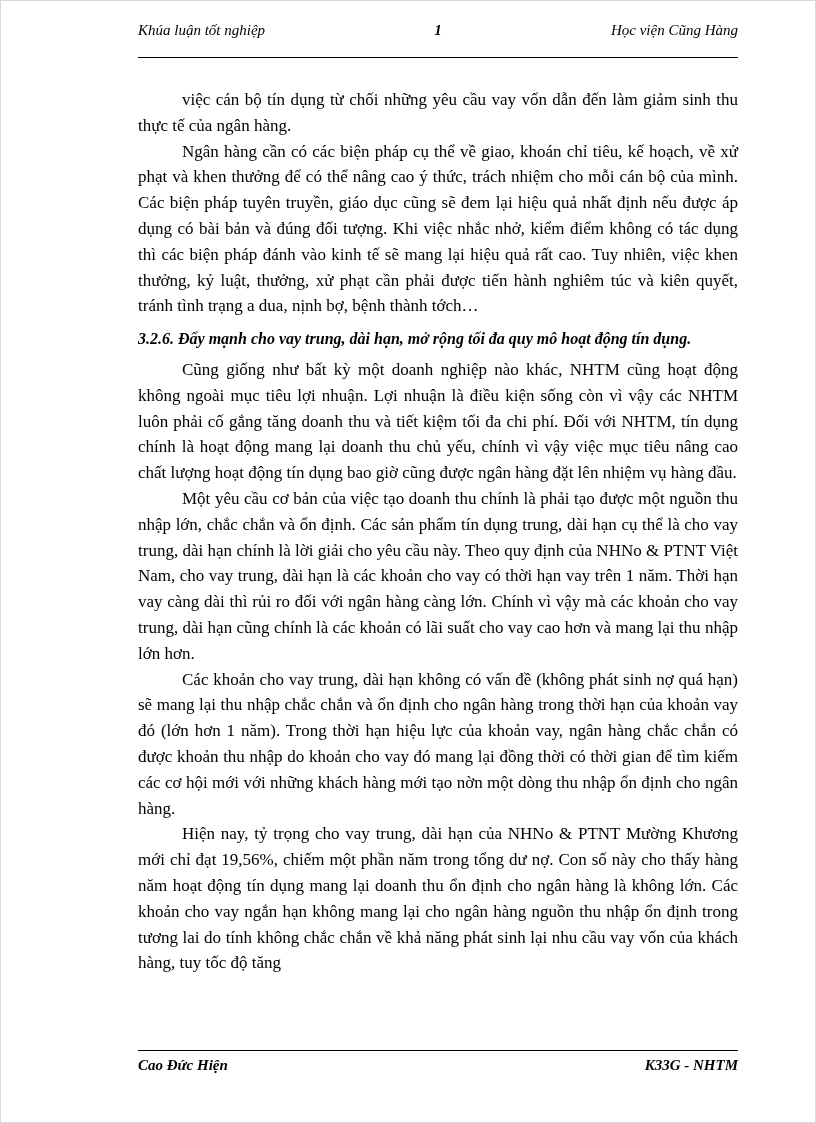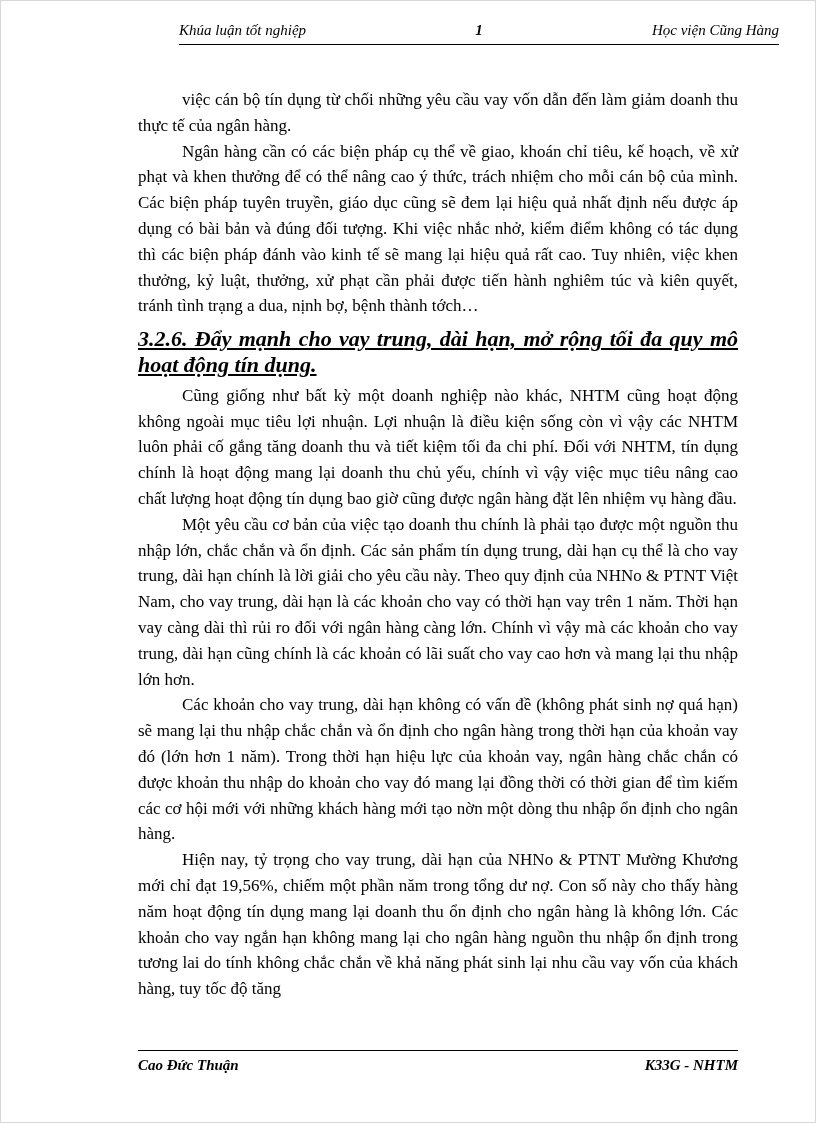--- a/index.html
+++ b/index.html
@@ -26,8 +26,7 @@
     font-style: italic;
     font-size: 15px;
     border-bottom: 1.2px solid #000;
-    padding-bottom: 5px;
-    margin-left: 41px;
+    padding-bottom: 18px;
   }
   .header .hdr-center { font-weight: bold; }
   .content {

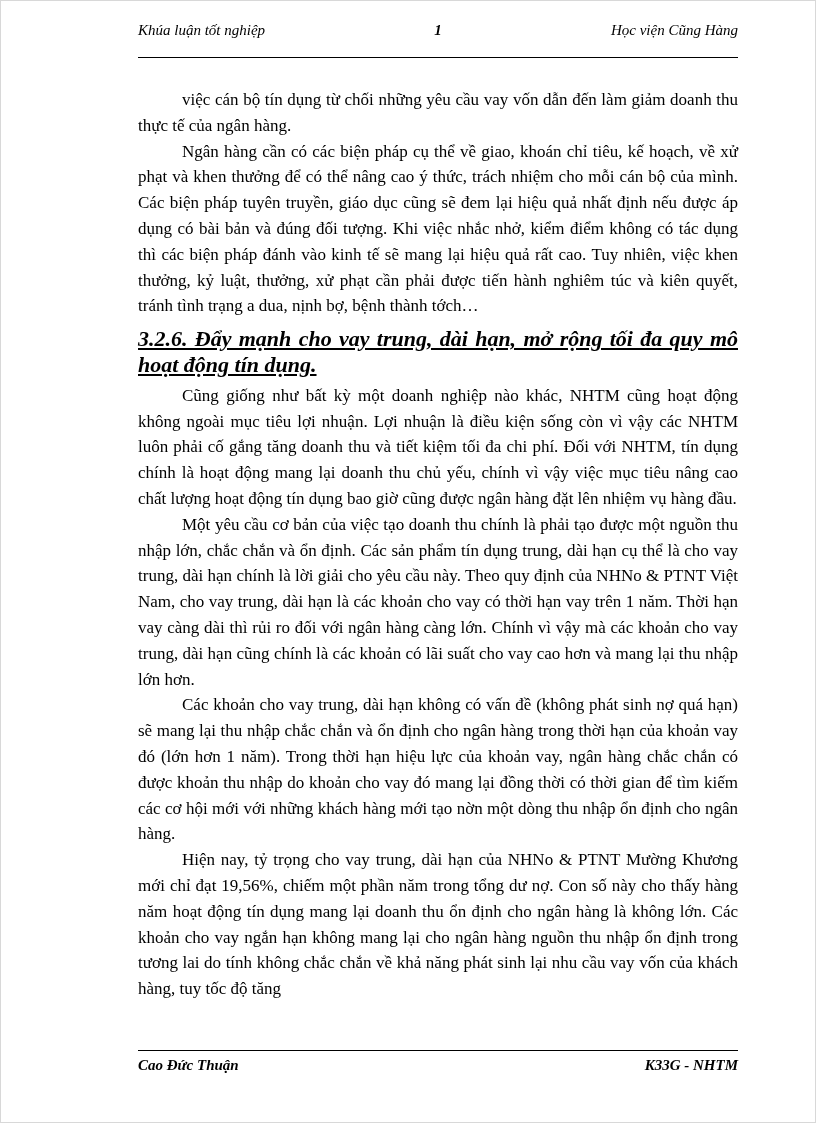--- a/index.html
+++ b/index.html
@@ -77,7 +77,7 @@
   </div>
 
   <div class="content">
-    <p>việc cán bộ tín dụng từ chối những yêu cầu vay vốn dẫn đến làm giảm doanh thu thực tế của ngân hàng.</p>
+    <p>việc cán bộ tín dụng từ chối những yêu cầu vay vốn dẫn đến làm giảm sinh thu thực tế của ngân hàng.</p>
     <p>Ngân hàng cần có các biện pháp cụ thể về giao, khoán chỉ tiêu, kế hoạch, về xử phạt và khen thưởng để có thể nâng cao ý thức, trách nhiệm cho mỗi cán bộ của mình. Các biện pháp tuyên truyền, giáo dục cũng sẽ đem lại hiệu quả nhất định nếu được áp dụng có bài bản và đúng đối tượng. Khi việc nhắc nhở, kiểm điểm không có tác dụng thì các biện pháp đánh vào kinh tế sẽ mang lại hiệu quả rất cao. Tuy nhiên, việc khen thưởng, kỷ luật, thưởng, xử phạt cần phải được tiến hành nghiêm túc và kiên quyết, tránh tình trạng a dua, nịnh bợ, bệnh thành tớch…</p>
     <p class="section-heading">3.2.6. Đẩy mạnh cho vay trung, dài hạn, mở rộng tối đa quy mô hoạt động tín dụng.</p>
     <p>Cũng giống như bất kỳ một doanh nghiệp nào khác, NHTM cũng hoạt động không ngoài mục tiêu lợi nhuận. Lợi nhuận là điều kiện sống còn vì vậy các NHTM luôn phải cố gắng tăng doanh thu và tiết kiệm tối đa chi phí. Đối với NHTM, tín dụng chính là hoạt động mang lại doanh thu chủ yếu, chính vì vậy việc mục tiêu nâng cao chất lượng hoạt động tín dụng bao giờ cũng được ngân hàng đặt lên nhiệm vụ hàng đầu.</p>

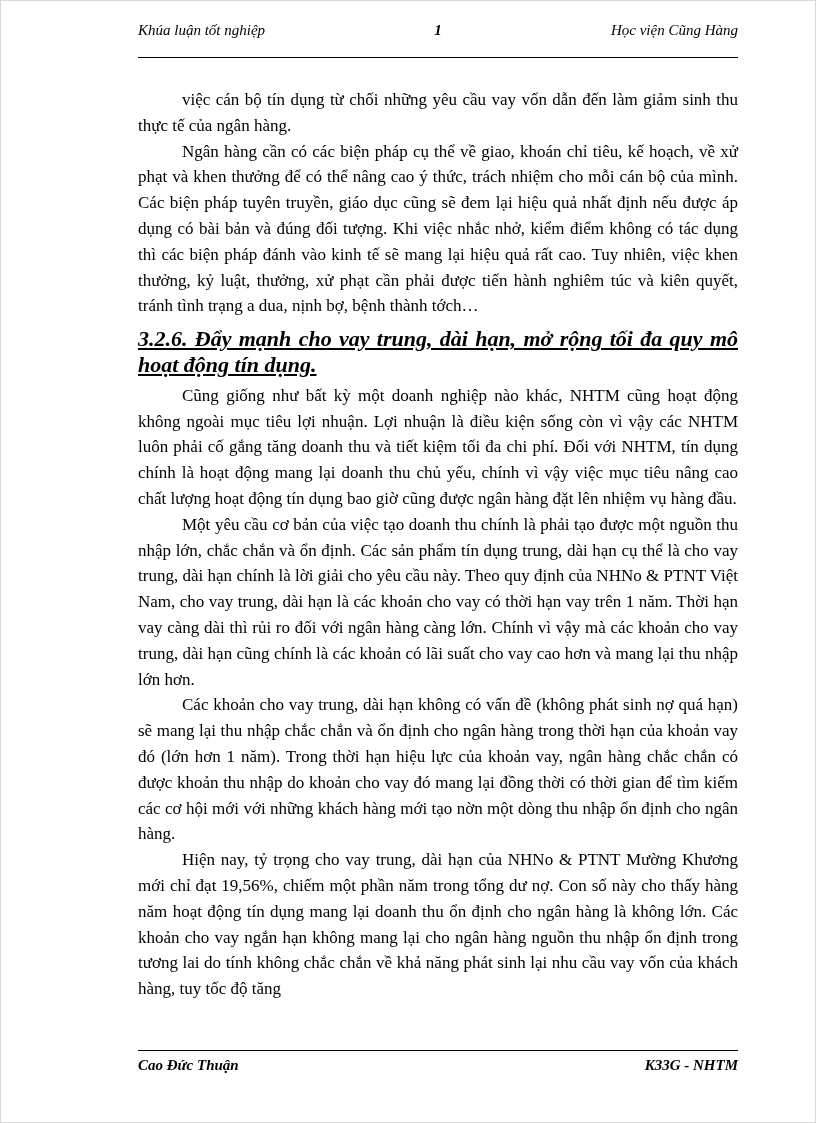--- a/index.html
+++ b/index.html
@@ -44,12 +44,11 @@
   }
   .content .section-heading {
     margin: 7px 0 5px 0;
-    font-size: 22px;
+    font-size: 16px;
     font-weight: bold;
     font-style: italic;
     text-indent: 0;
     text-align: justify;
-    text-decoration: underline;
   }
   .footer {
     position: absolute;

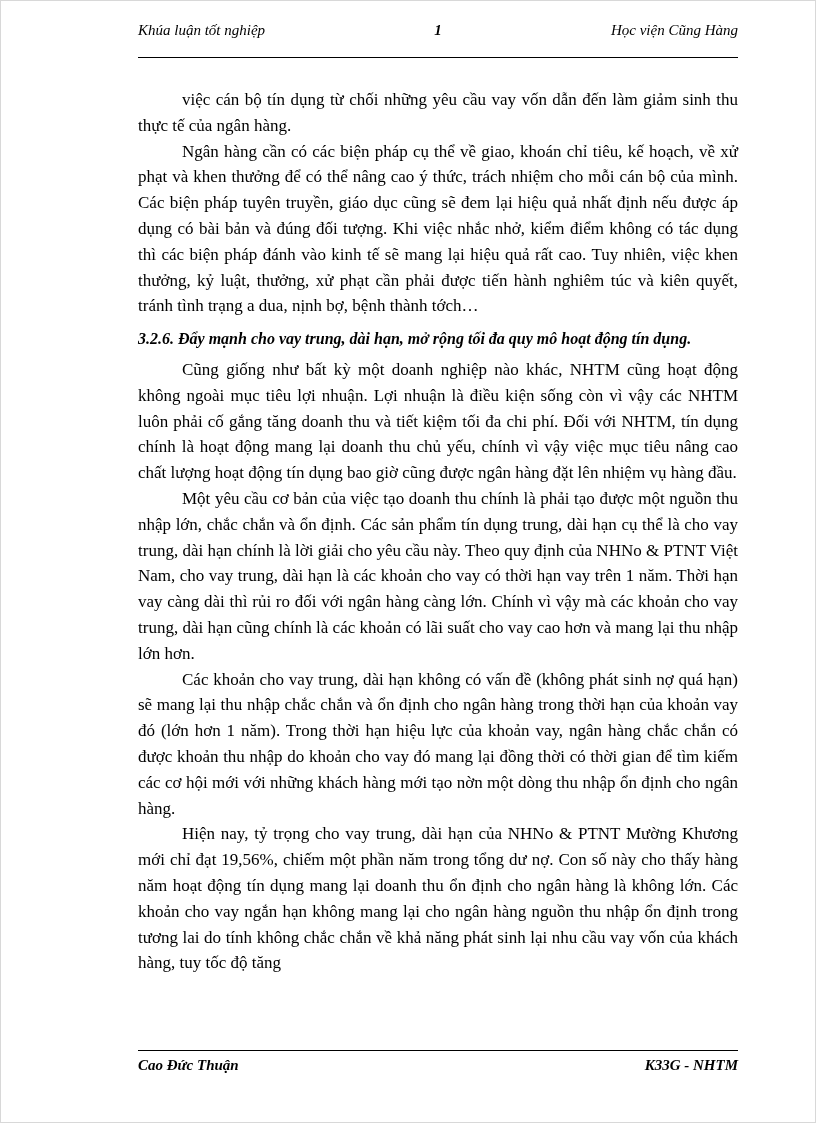--- a/index.html
+++ b/index.html
@@ -86,7 +86,7 @@
   </div>
 
   <div class="footer">
-    <span class="ftr-left">Cao Đức Thuận</span>
+    <span class="ftr-left">Cao Đức Hiện</span>
     <span class="ftr-right">K33G - NHTM</span>
   </div>
 

